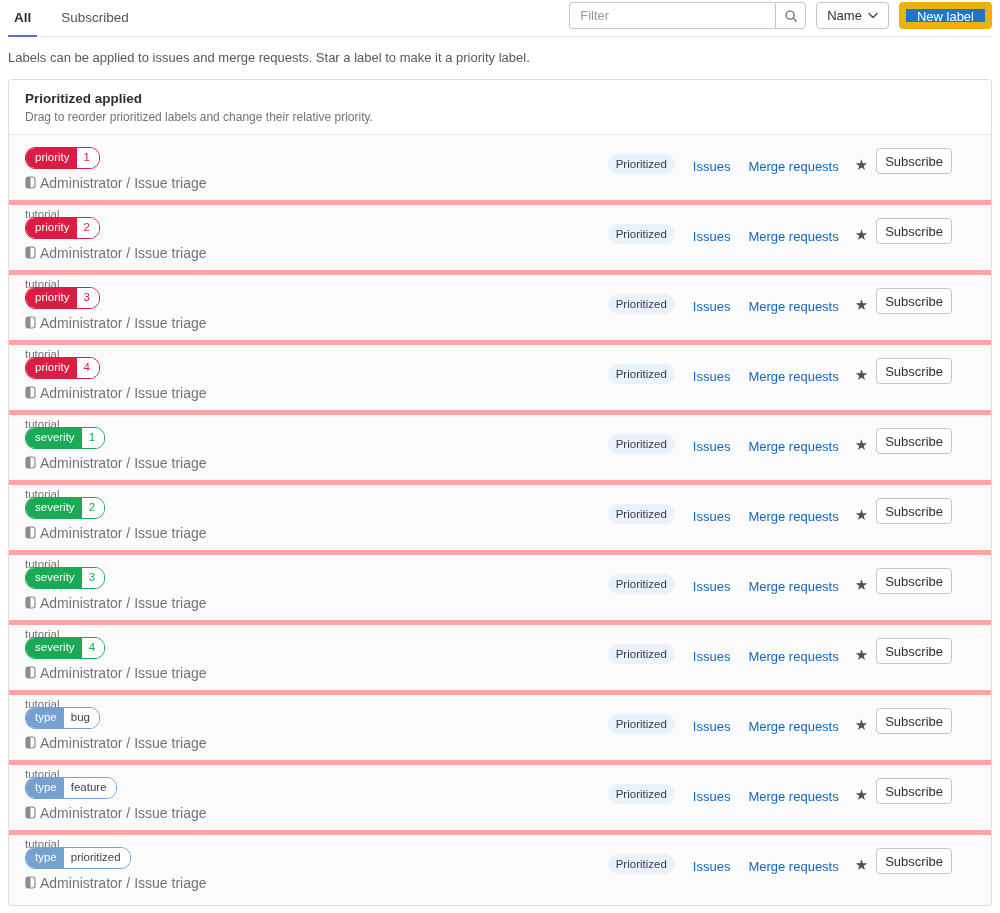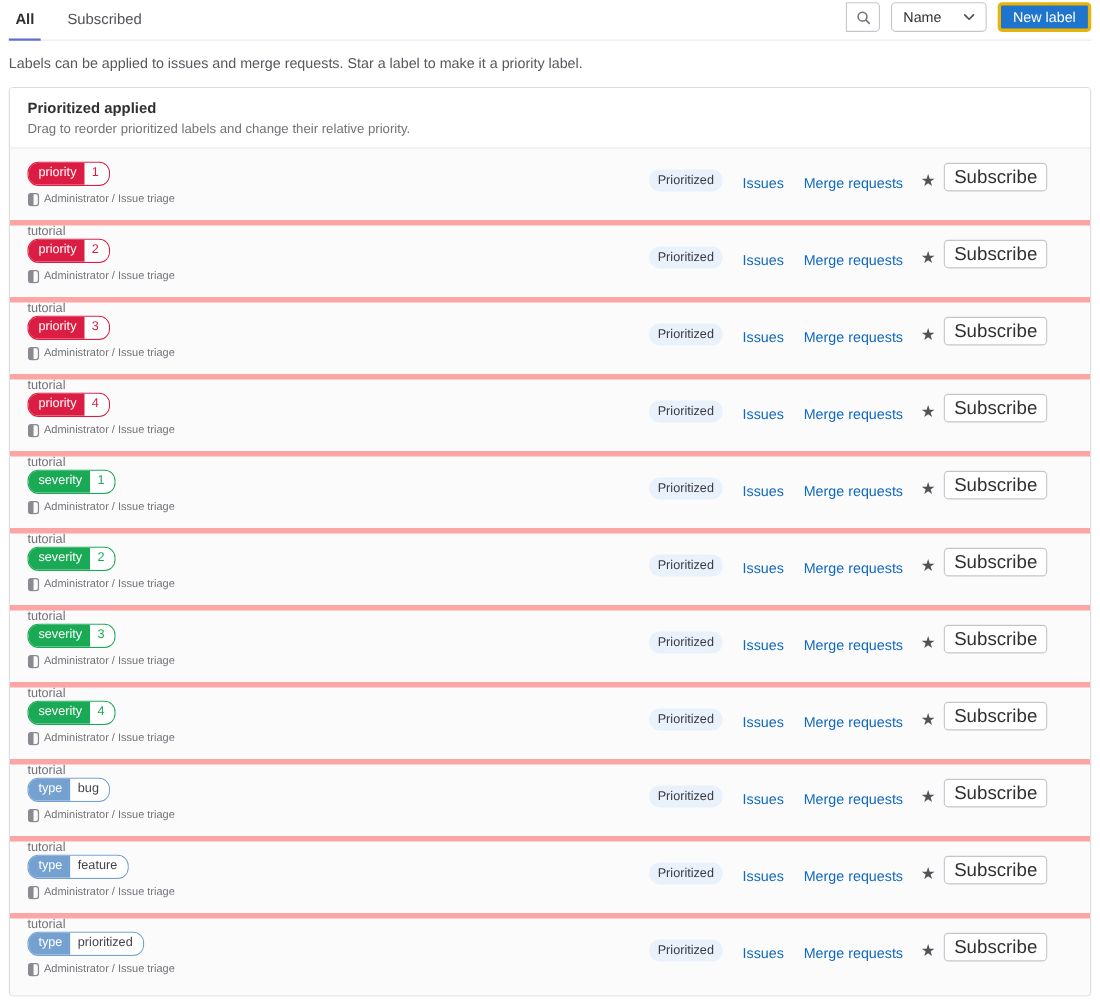--- a/index.html
+++ b/index.html
@@ -98,6 +98,7 @@
   </div>
   <div class="controls">
     <div class="filter-group">
+      <input class="filter-input" type="text" placeholder="Filter" style="">
       <button class="search-btn">
         <svg width="14" height="14" viewBox="0 0 16 16">
           <circle cx="7" cy="7" r="4.6" fill="none" stroke="#737278" stroke-width="1.6"></circle>

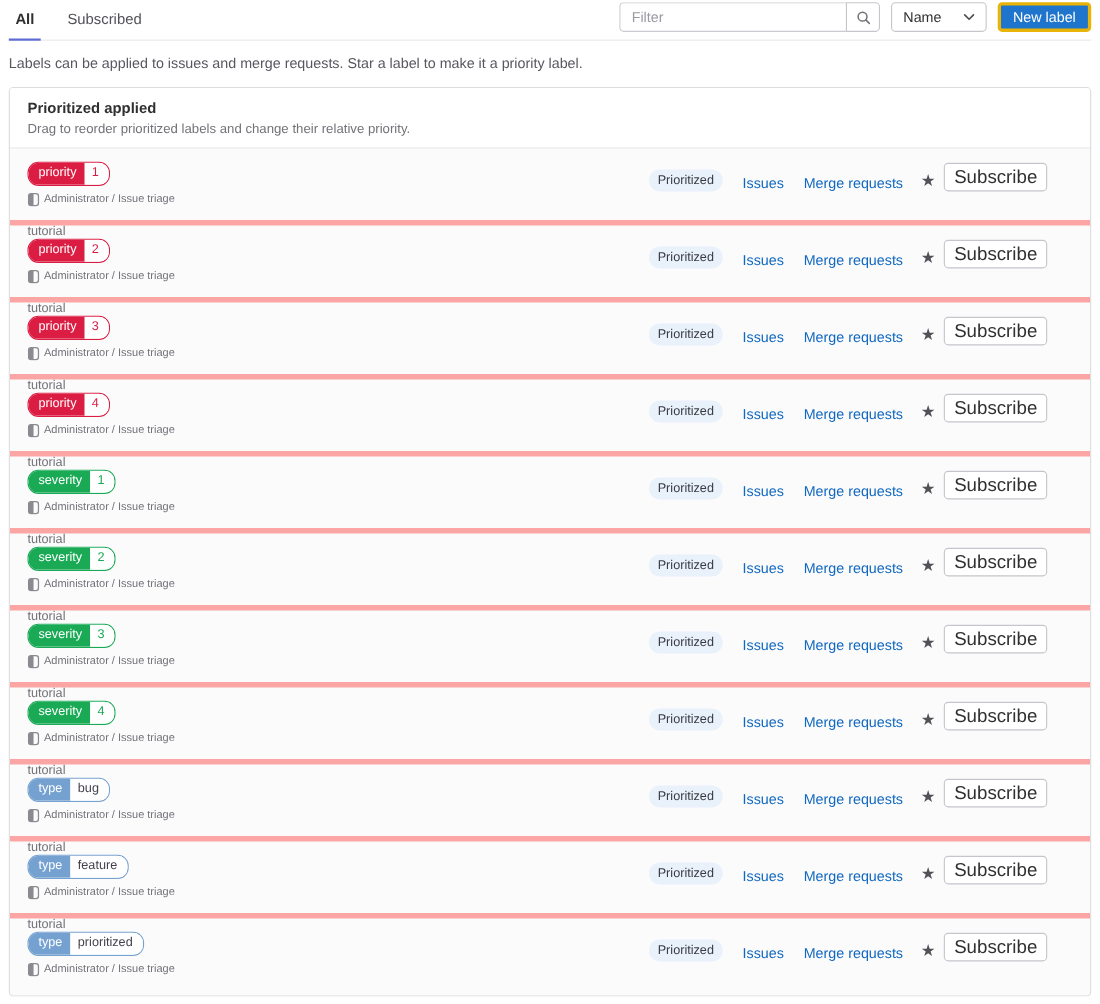--- a/index.html
+++ b/index.html
@@ -33,7 +33,7 @@
   }
   .sort-btn {
     height: 27px; background: #fff; border: 1px solid #c5c5cc; border-radius: 4px;
-    display: flex; align-items: center; gap: 20px; padding: 0 10px;
+    display: flex; align-items: center; gap: 6px; padding: 0 10px;
     font-size: 13px; color: #303030; cursor: pointer; font-family: "Liberation Sans", sans-serif;
   }
   .new-label-btn {

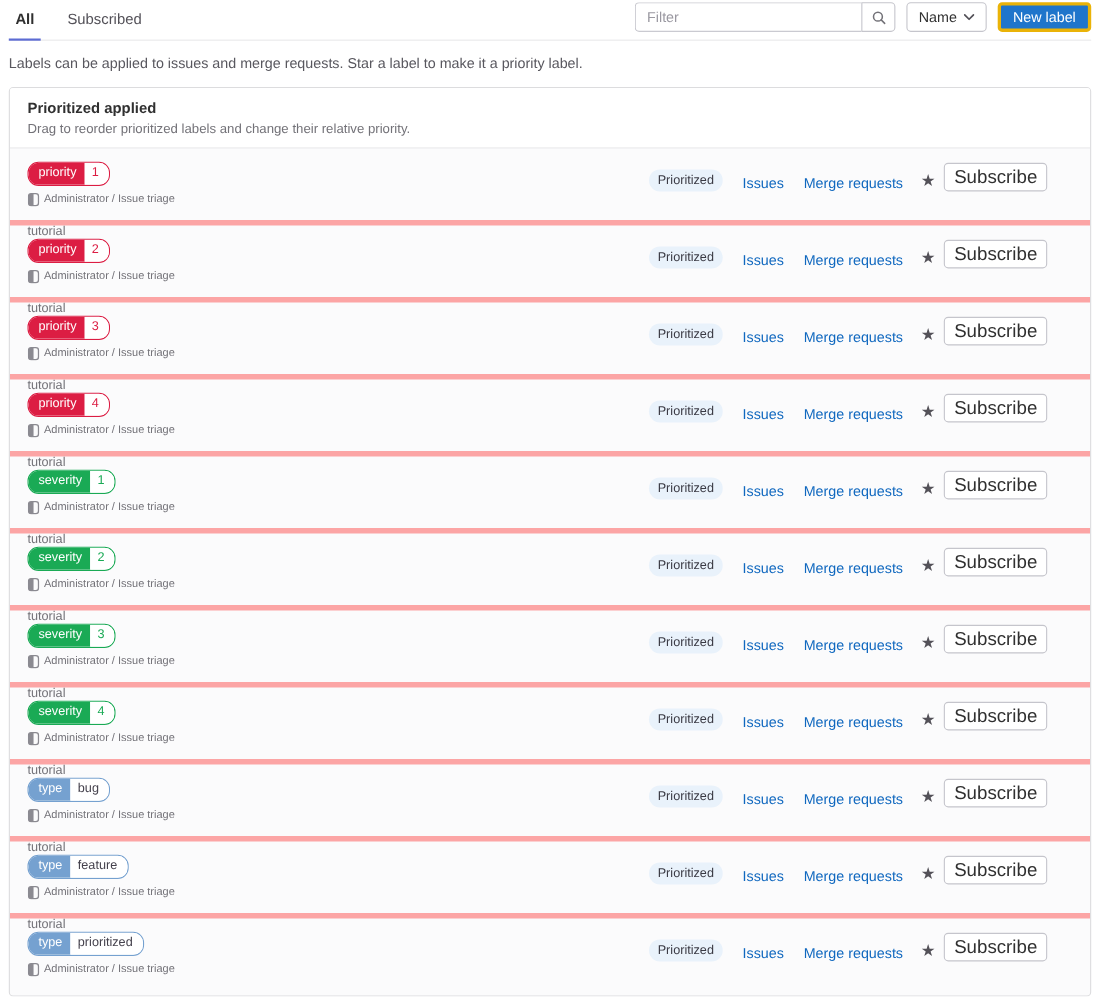--- a/index.html
+++ b/index.html
@@ -37,7 +37,7 @@
     font-size: 13px; color: #303030; cursor: pointer; font-family: "Liberation Sans", sans-serif;
   }
   .new-label-btn {
-    height: 27px; border: 3px solid #eab308; border-radius: 4px; padding: 0 11px;
+    height: 27px; border: 7px solid #eab308; border-radius: 4px; padding: 0 11px;
     background: #1f75cb; color: #fff; font-size: 13px; cursor: pointer;
     font-family: "Liberation Sans", sans-serif;
   }

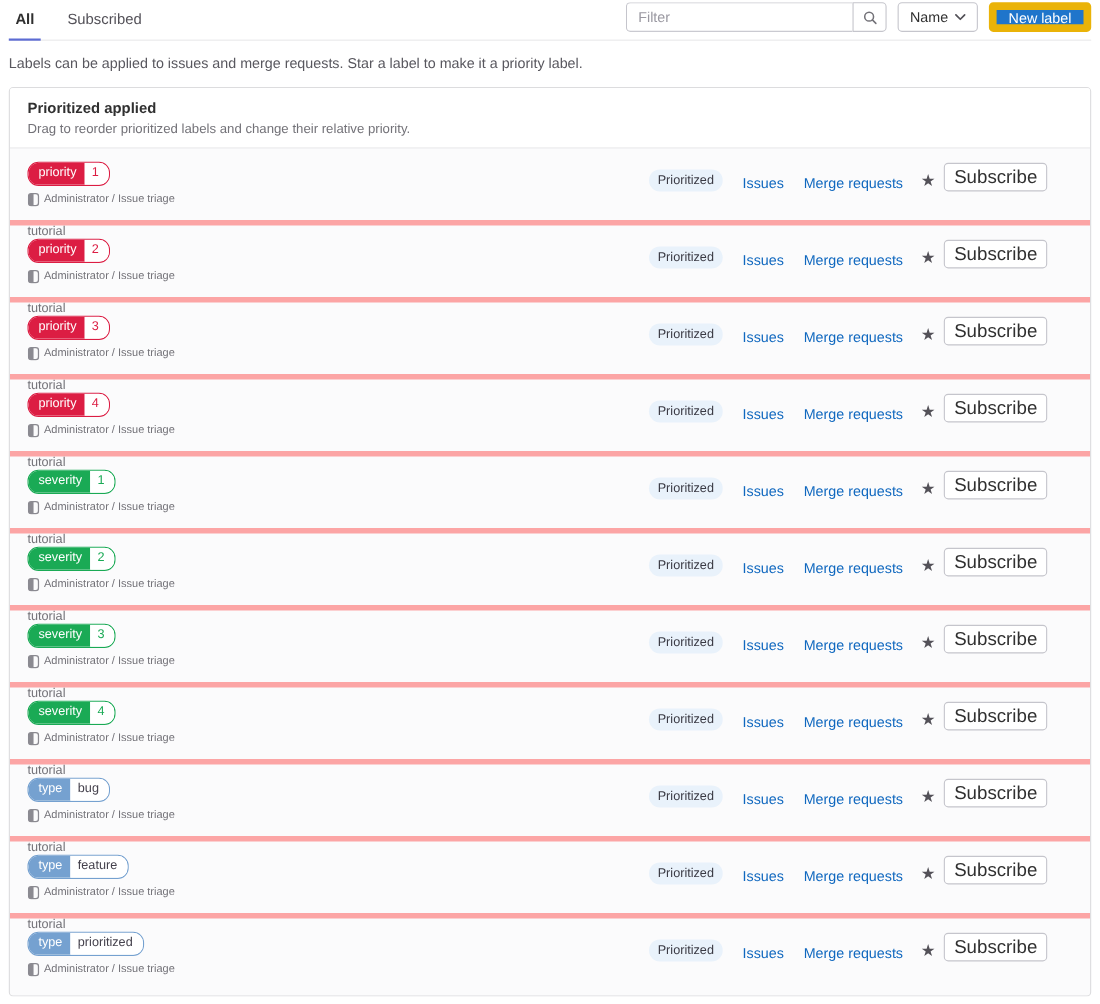--- a/index.html
+++ b/index.html
@@ -80,7 +80,7 @@
     color: #535158; font-size: 15px; line-height: 1; padding: 2px; }
   .subscribe-btn {
     height: 26px; padding: 0 8px; background: #fff; border: 1px solid #c5c5cc;
-    border-radius: 4px; font-size: 17px; color: #303030; cursor: pointer;
+    border-radius: 4px; font-size: 13px; color: #303030; cursor: pointer;
     font-family: "Liberation Sans", sans-serif;
   }
   .kebab-btn { border: none; background: none; cursor: pointer; margin-left: 17px; padding: 3px 4px; }

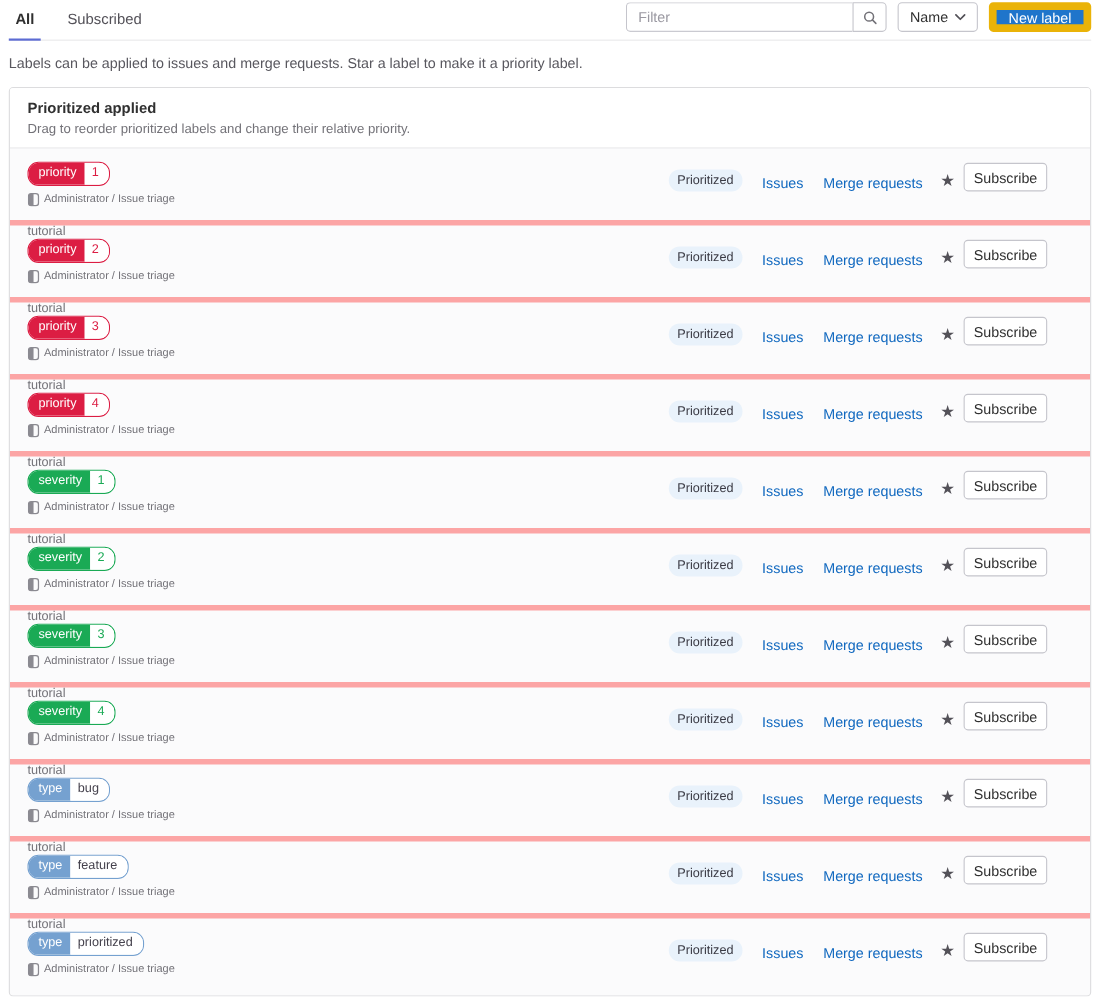--- a/index.html
+++ b/index.html
@@ -66,7 +66,7 @@
   .scoped-label .scope { padding: 4px 7px 4px 9px; }
   .scoped-label .value { padding: 4px 9px 4px 7px; background: #fff; }
 
-  .project-line { display: flex; align-items: center; gap: 4px; margin-top: 6px; font-size: 10px; color: #737278; }
+  .project-line { display: flex; align-items: center; gap: 4px; margin-top: 6px; font-size: 14px; color: #737278; }
   .project-line2 { margin-top: 17px; font-size: 11.5px; color: #737278; }
 
   .row-right { display: flex; align-items: flex-end; margin-top: 1px; }

